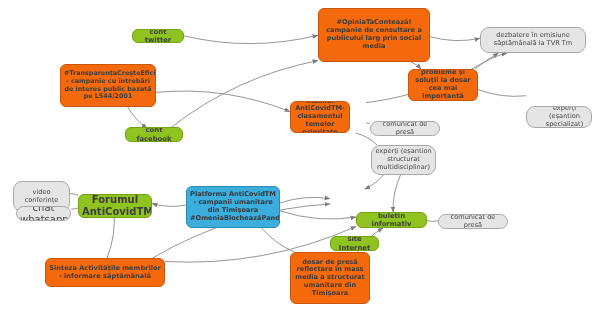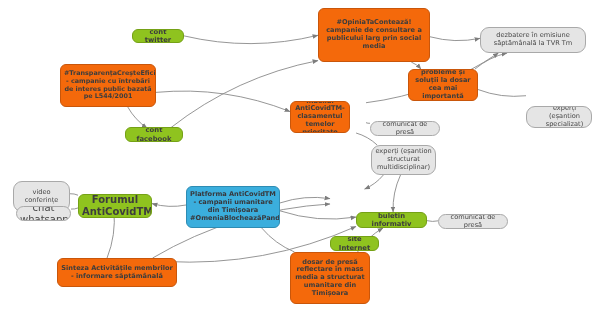--- a/index.html
+++ b/index.html
@@ -151,7 +151,7 @@
       <div class="node n-gray" style="left: 438px; top: 214px; width: 70px; height: 15px; font-size: 6.6px;">
         <span class="lbl">comunicat de presă</span>
       </div>
-      <div class="node n-orange" style="left: 45px; top: 258px; width: 120px; height: 29px; font-size: 6.6px; margin-left: 12px;">
+      <div class="node n-orange" style="left: 45px; top: 258px; width: 120px; height: 29px; font-size: 6.6px;">
         <span class="lbl">Sinteza Activitățile membrilor - informare săptămânală</span>
       </div>
       <div class="node n-orange" style="left: 290px; top: 252px; width: 80px; height: 52px; font-size: 6.6px;">

